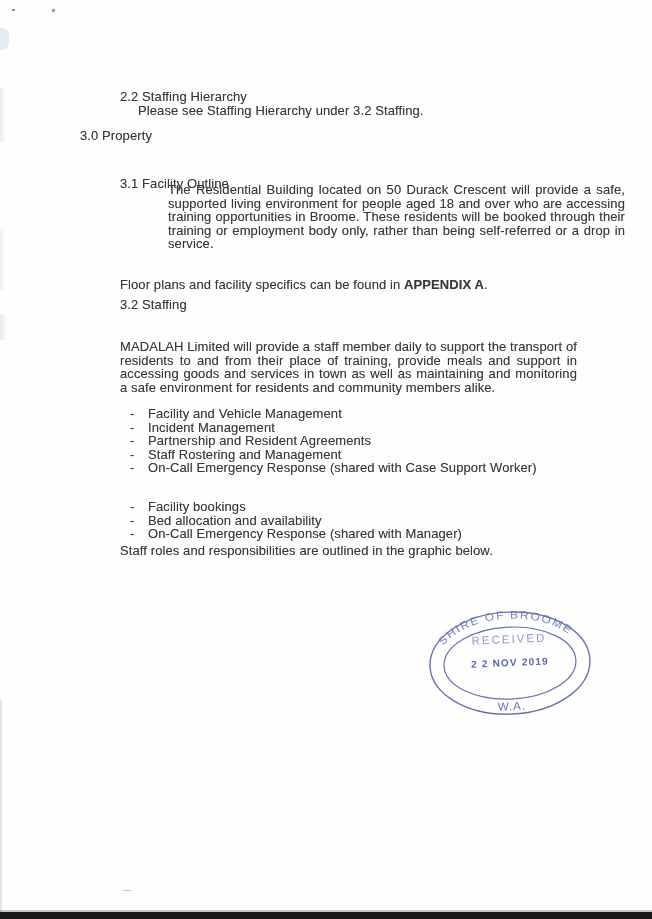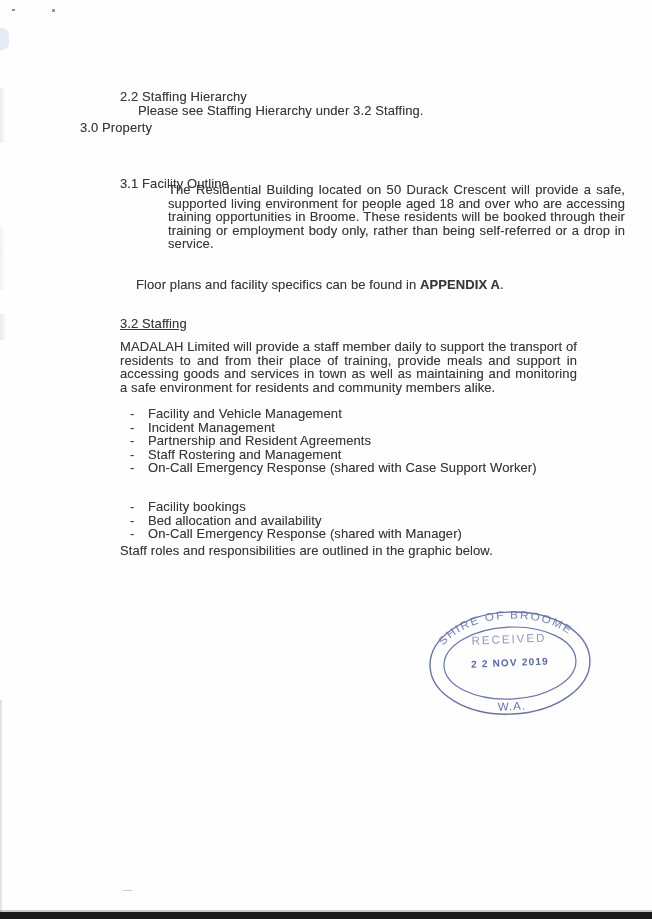--- a/index.html
+++ b/index.html
@@ -68,7 +68,7 @@
     <div class="indent">Please see Staffing Hierarchy under 3.2 Staffing.</div>
   </div>
 
-  <div class="blk" style="top:121px; left:80px;">3.0 Property</div>
+  <div class="blk" style="top:129px; left:80px;">3.0 Property</div>
 
   <div class="blk" style="top:177px;">3.1 Facility Outline</div>
 

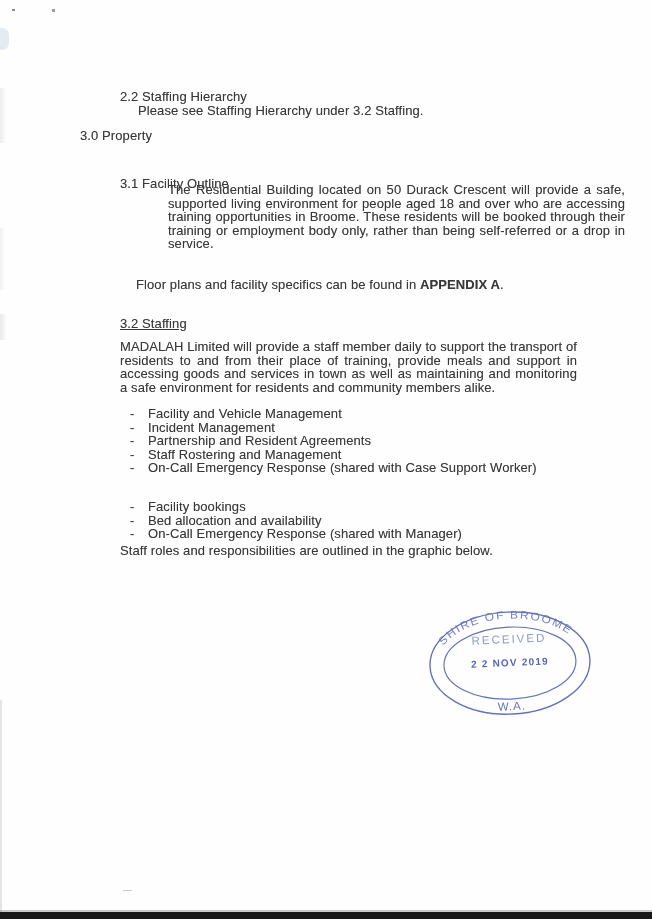--- a/index.html
+++ b/index.html
@@ -75,7 +75,7 @@
   <div class="blk just" style="top:183px;margin-left:48px;">The Residential Building located on 50 Durack Crescent will provide a safe, supported living environment for people aged 18 and over who are accessing training opportunities in Broome. These residents will be booked through their training or employment body only, rather than being self-referred or a drop in service.</div>
 
 
-  <div class="blk" style="top:278px;margin-left:16px;">
+  <div class="blk" style="top:278px;">
     <span>Floor plans and facility specifics can be found in </span><span class="bold">APPENDIX A</span><span>.</span>
   </div>
 

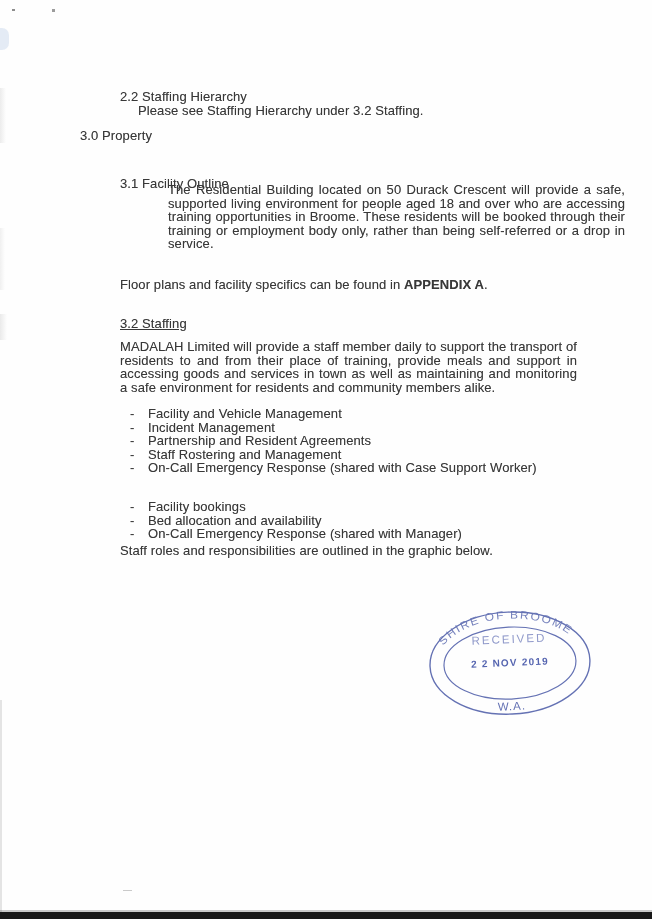--- a/index.html
+++ b/index.html
@@ -79,7 +79,7 @@
     <span>Floor plans and facility specifics can be found in </span><span class="bold">APPENDIX A</span><span>.</span>
   </div>
 
-  <div class="blk" style="top:317px;text-decoration:underline;">3.2 Staffing</div>
+  <div class="blk" style="top:298px;">3.2 Staffing</div>
 
   <div class="blk just" style="top:340px;">MADALAH Limited will provide a staff member daily to support the transport of residents to and from their place of training, provide meals and support in accessing goods and services in town as well as maintaining and monitoring a safe environment for residents and community members alike.</div>
 

